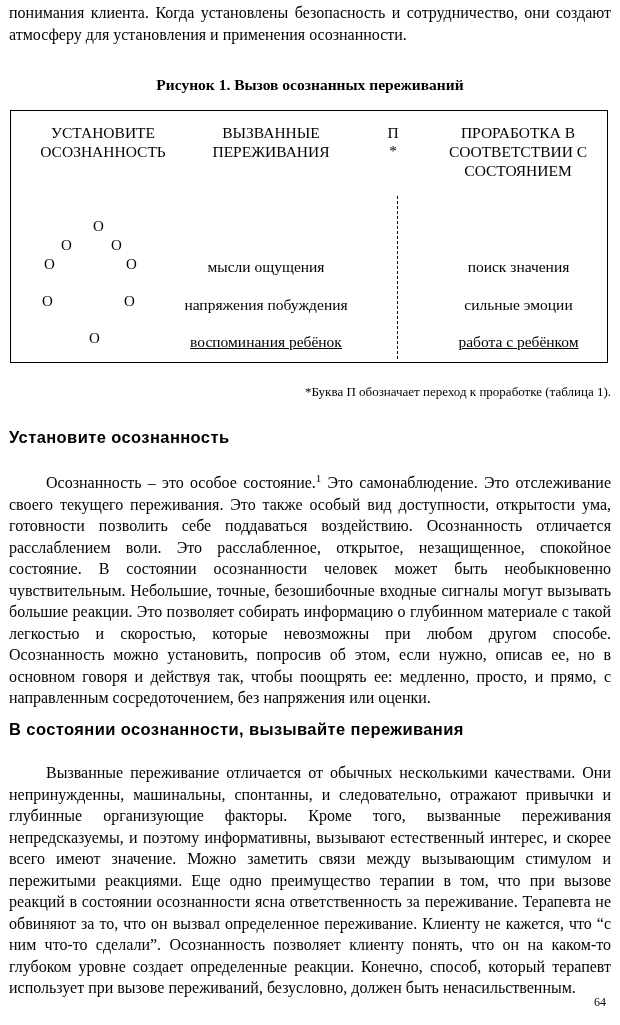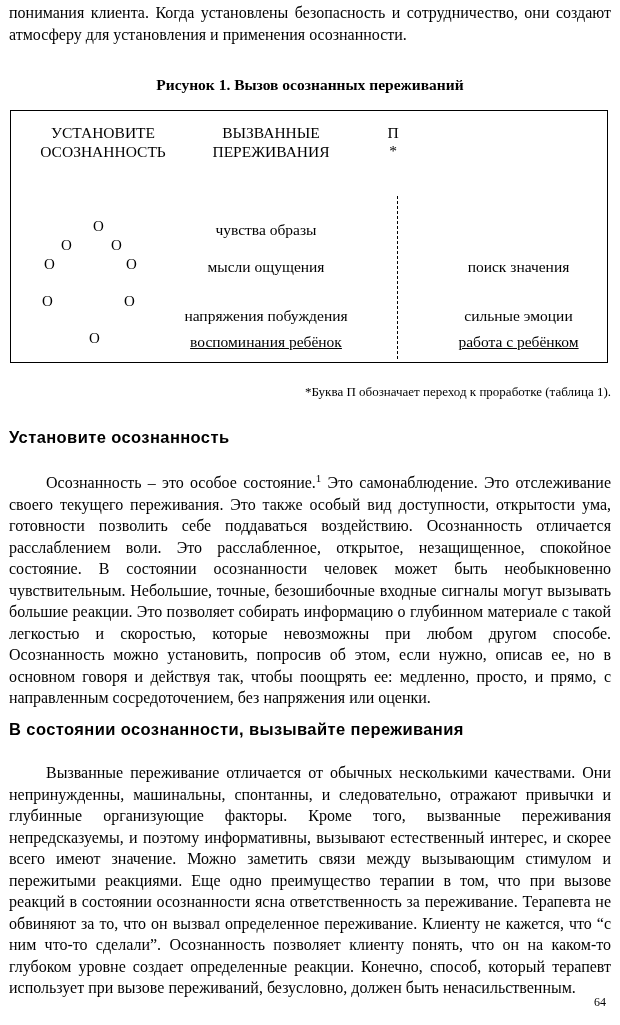--- a/index.html
+++ b/index.html
@@ -131,6 +131,7 @@
     <div class="fcol col2-h">ВЫЗВАННЫЕ ПЕРЕЖИВАНИЯ</div>
     <div class="fcol col3-p">П</div>
     <div class="fcol col3-s">*</div>
+    <div class="fcol col4-h">ПРОРАБОТКА В СООТВЕТСТВИИ С СОСТОЯНИЕМ</div>
 
     <div class="dash-line"></div>
 

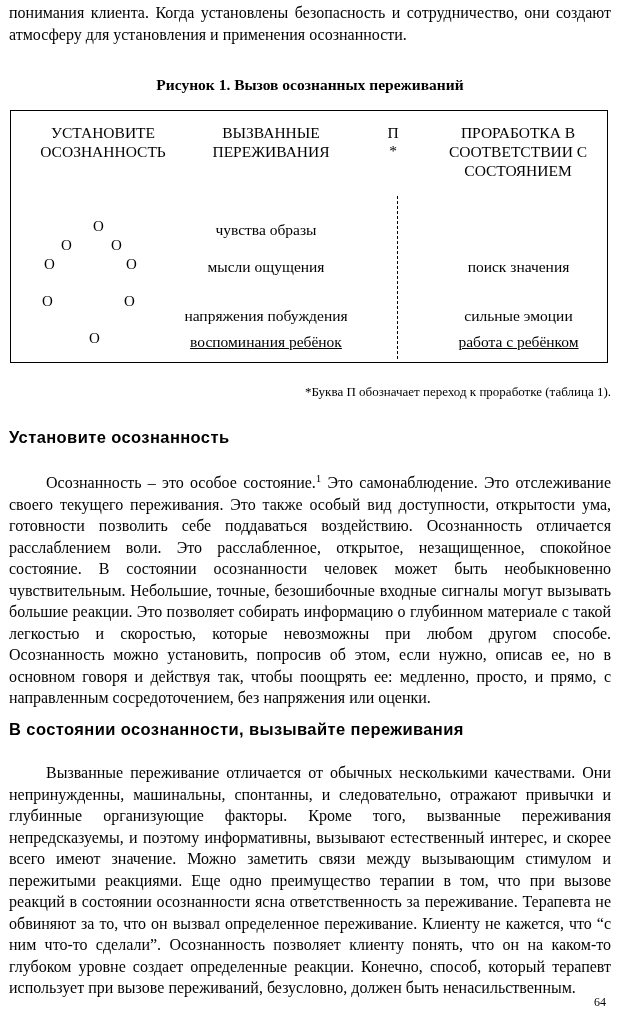--- a/index.html
+++ b/index.html
@@ -144,7 +144,6 @@
     <span class="circ c7">O</span>
     <span class="circ c8">O</span>
 
-    <div class="frow evoked r1">чувства образы</div>
     <div class="frow evoked r2">мысли ощущения</div>
     <div class="frow evoked r3">напряжения побуждения</div>
     <div class="frow evoked r4">воспоминания ребёнок</div>

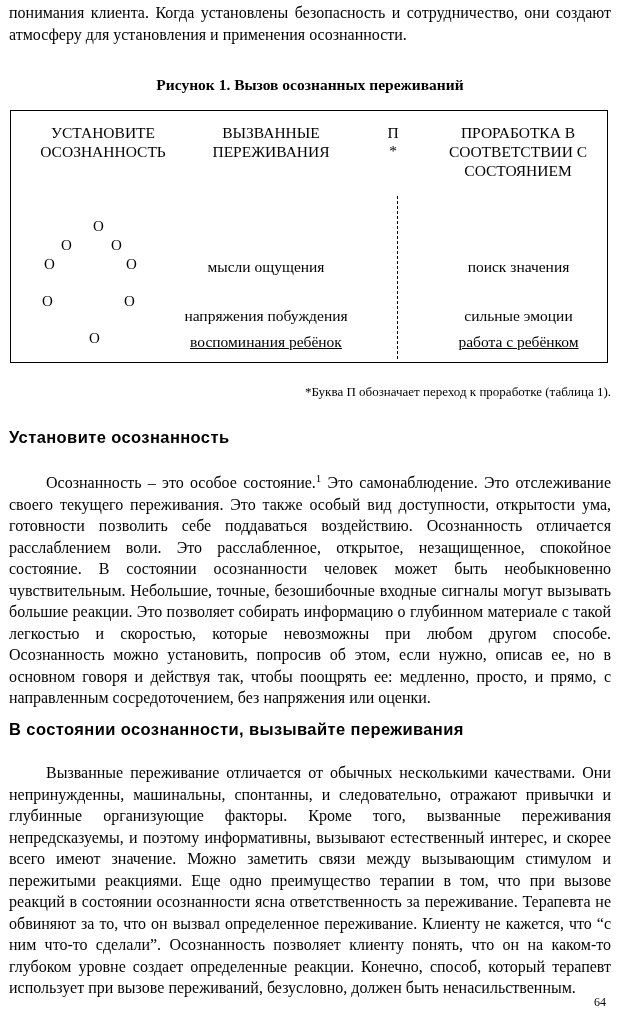--- a/index.html
+++ b/index.html
@@ -74,7 +74,7 @@
   .process { left: 415px; width: 185px; }
   .r1 { top: 110px; }
   .r2 { top: 147px; }
-  .r3 { top: 196px; }
+  .r3 { top: 185px; }
   .r4 { top: 222px; text-decoration: underline; }
   .footnote {
     position: absolute;

